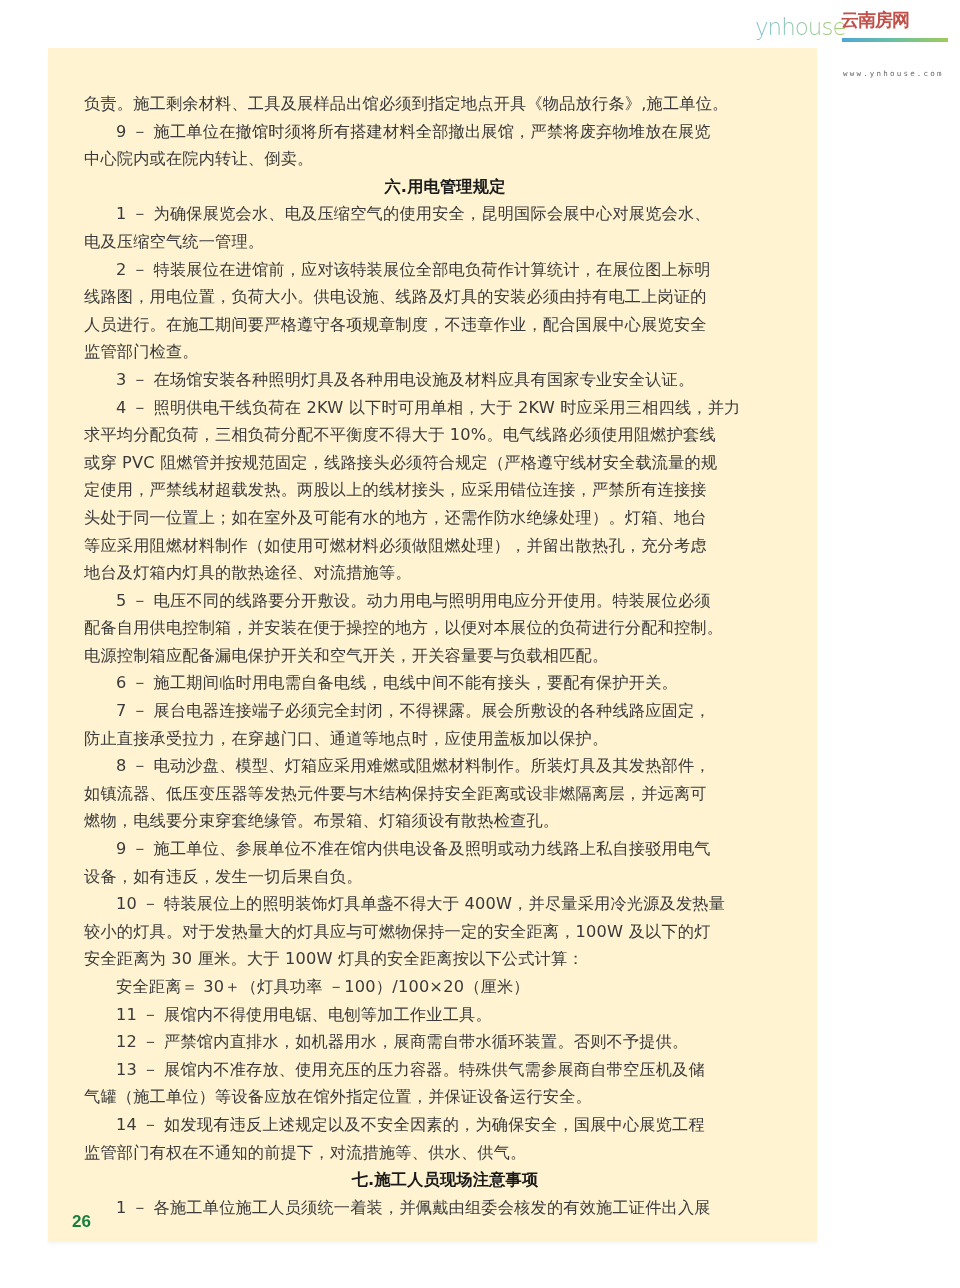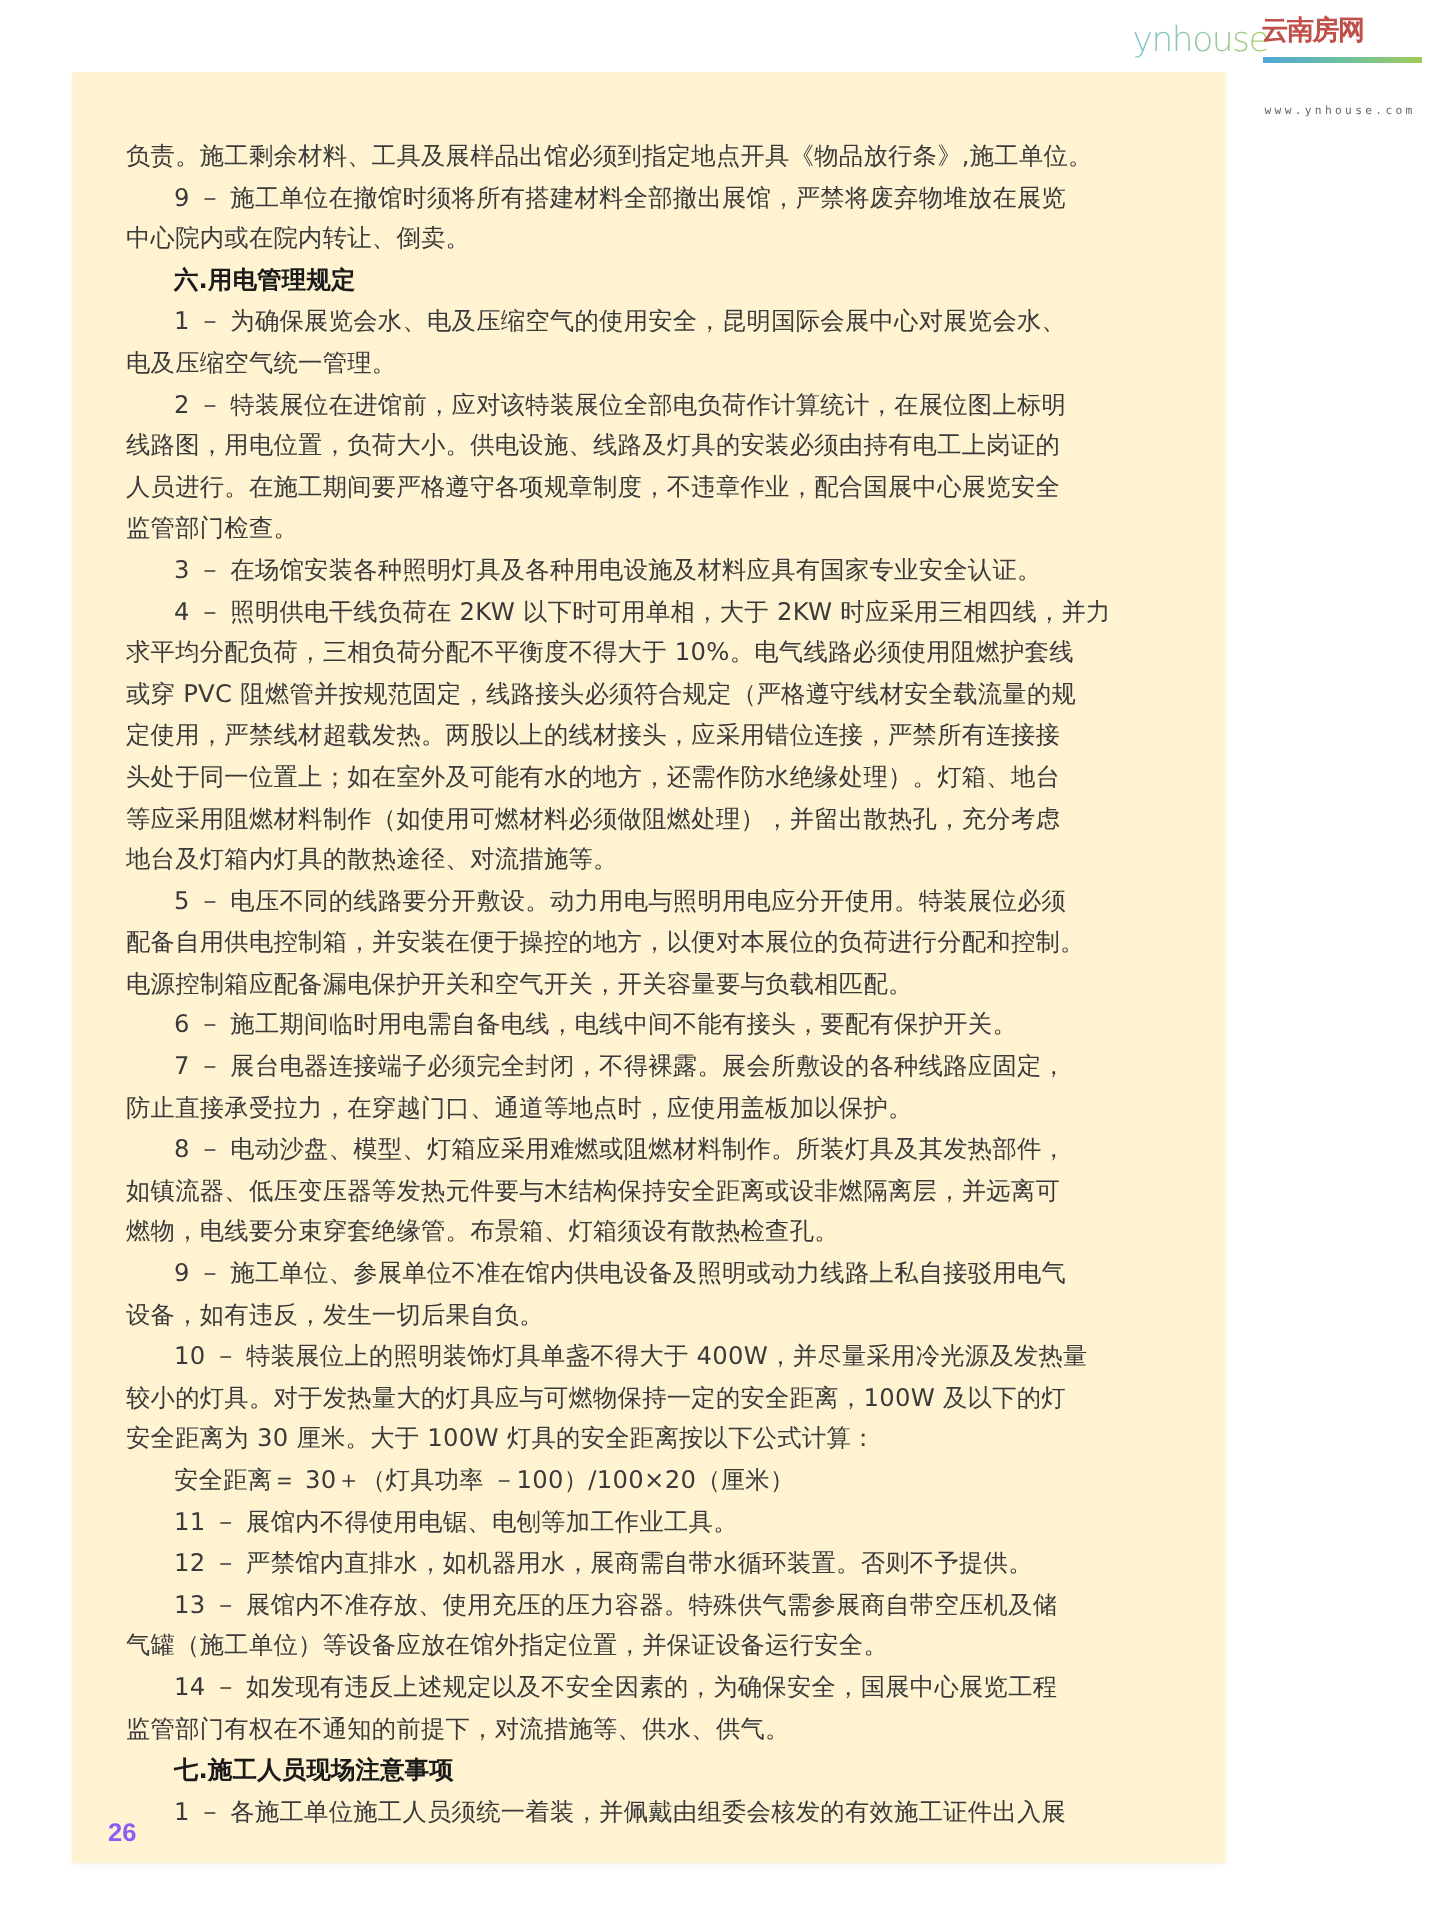--- a/index.html
+++ b/index.html
@@ -15,7 +15,7 @@
     white-space: nowrap; letter-spacing: 0.2px;
   }
   .indent { padding-left: 32px; }
-  .heading { font-weight: bold; color: #1a1a1a; font-size: 16.2px; }
+  .heading { font-weight: bold; color: #1a1a1a; font-size: 16.2px; text-align: center; }
   .page-number {
     position: absolute; left: 24px; top: 1164px; font-size: 17px; font-weight: bold; color: #8b5cf6;
     font-family: "Liberation Sans", sans-serif;

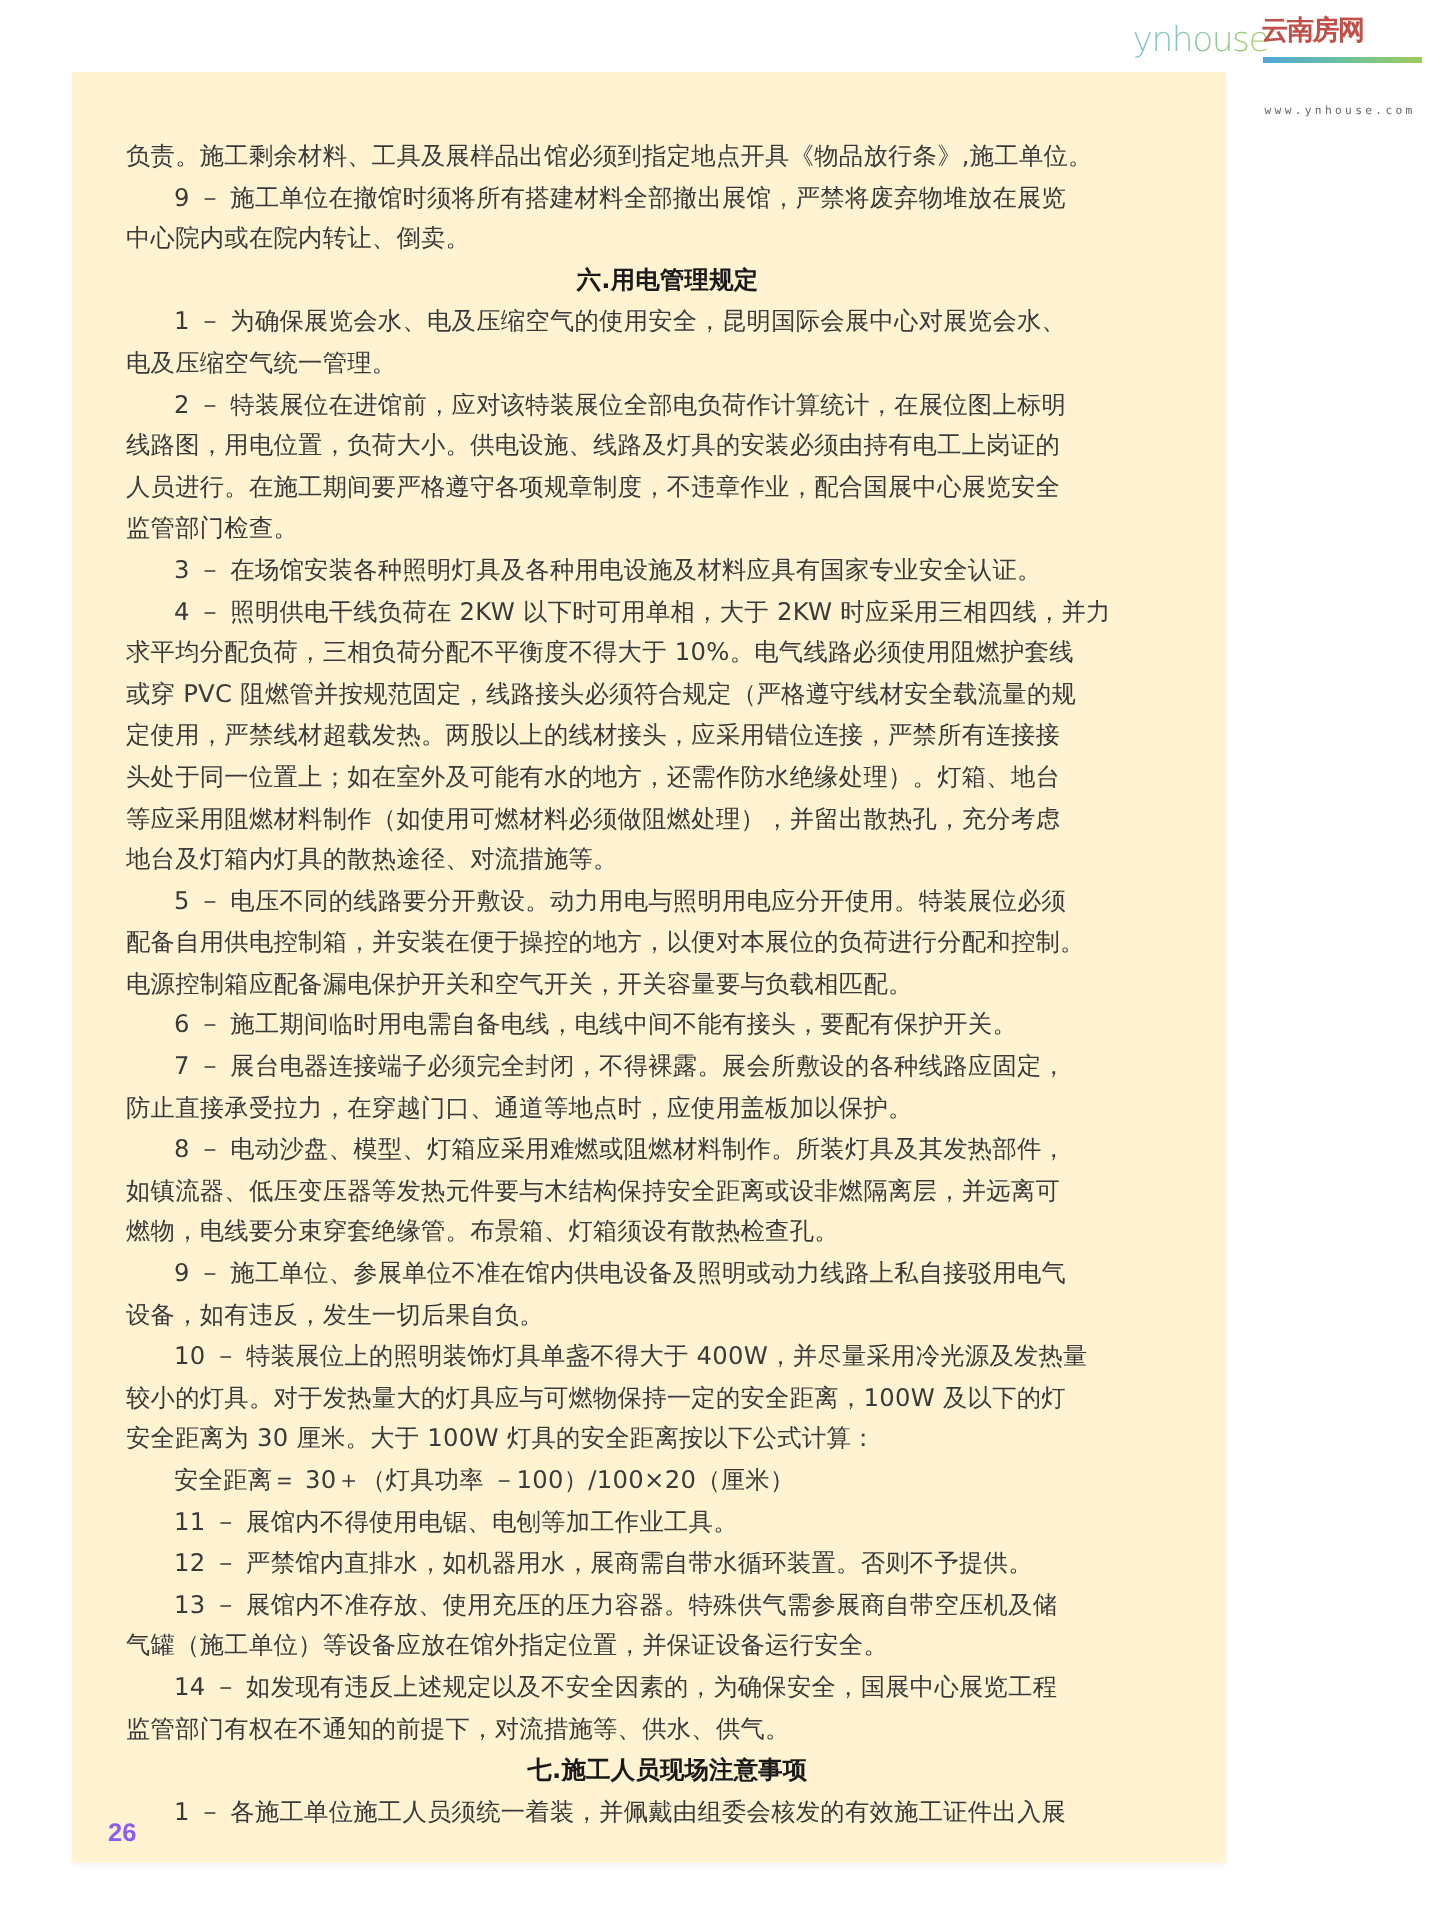--- a/index.html
+++ b/index.html
@@ -17,7 +17,7 @@
   .indent { padding-left: 32px; }
   .heading { font-weight: bold; color: #1a1a1a; font-size: 16.2px; text-align: center; }
   .page-number {
-    position: absolute; left: 24px; top: 1164px; font-size: 17px; font-weight: bold; color: #8b5cf6;
+    position: absolute; left: 24px; top: 1164px; font-size: 17px; font-weight: bold; color: #15803d;
     font-family: "Liberation Sans", sans-serif;
   }
   .logo { position: absolute; left: 755px; top: 8px; width: 200px; height: 44px; }

